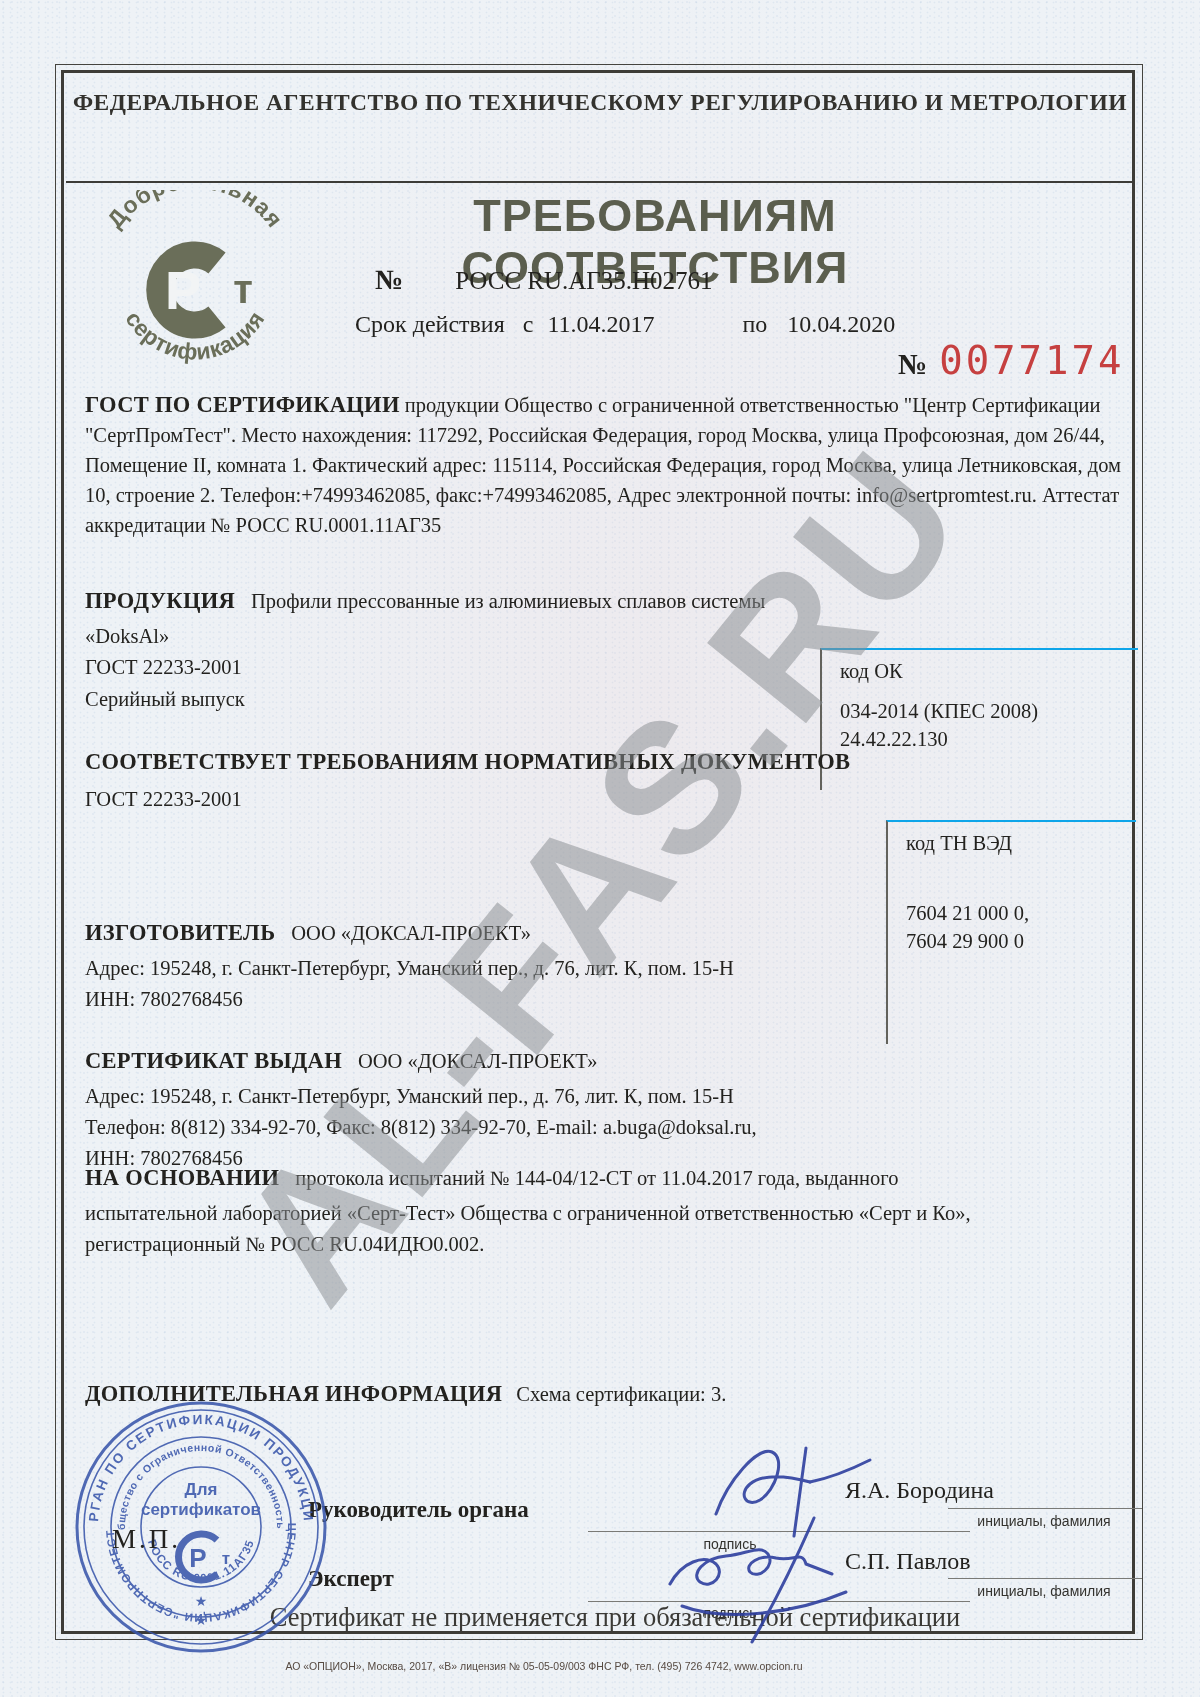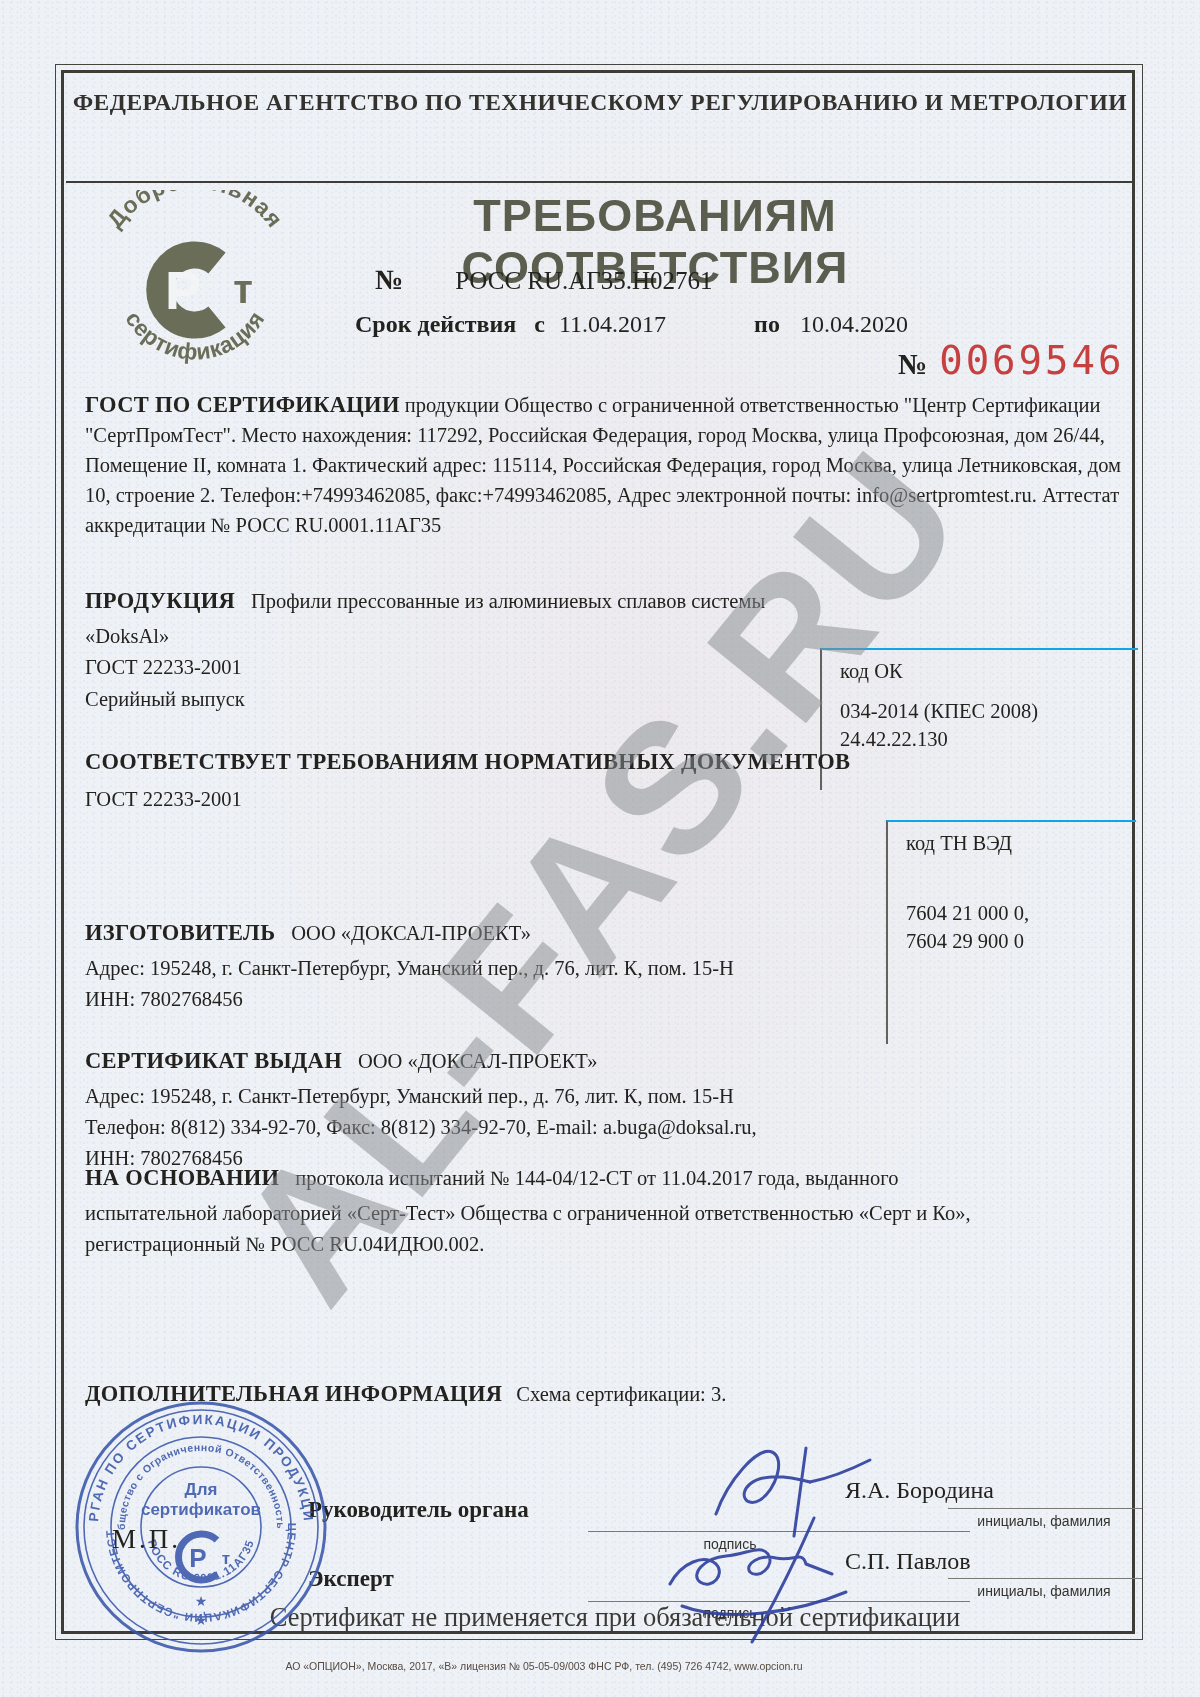--- a/index.html
+++ b/index.html
@@ -28,7 +28,7 @@
     letter-spacing:1px;color:#5b5e4e;}
   .no-label{font-size:28px;font-weight:bold;}
   .no-value{font-size:25px;}
-  .validity-label{font-size:24px;font-weight:bold;text-align:center;}
+  .validity-label{font-size:24px;font-weight:normal;text-align:center;}
   .validity-date{font-size:24px;}
   .blank-no-label{font-size:29px;font-weight:bold;}
   .blank-no-value{font-family:"DejaVu Sans Mono",monospace;font-size:39px;color:#c64040;letter-spacing:3px;}

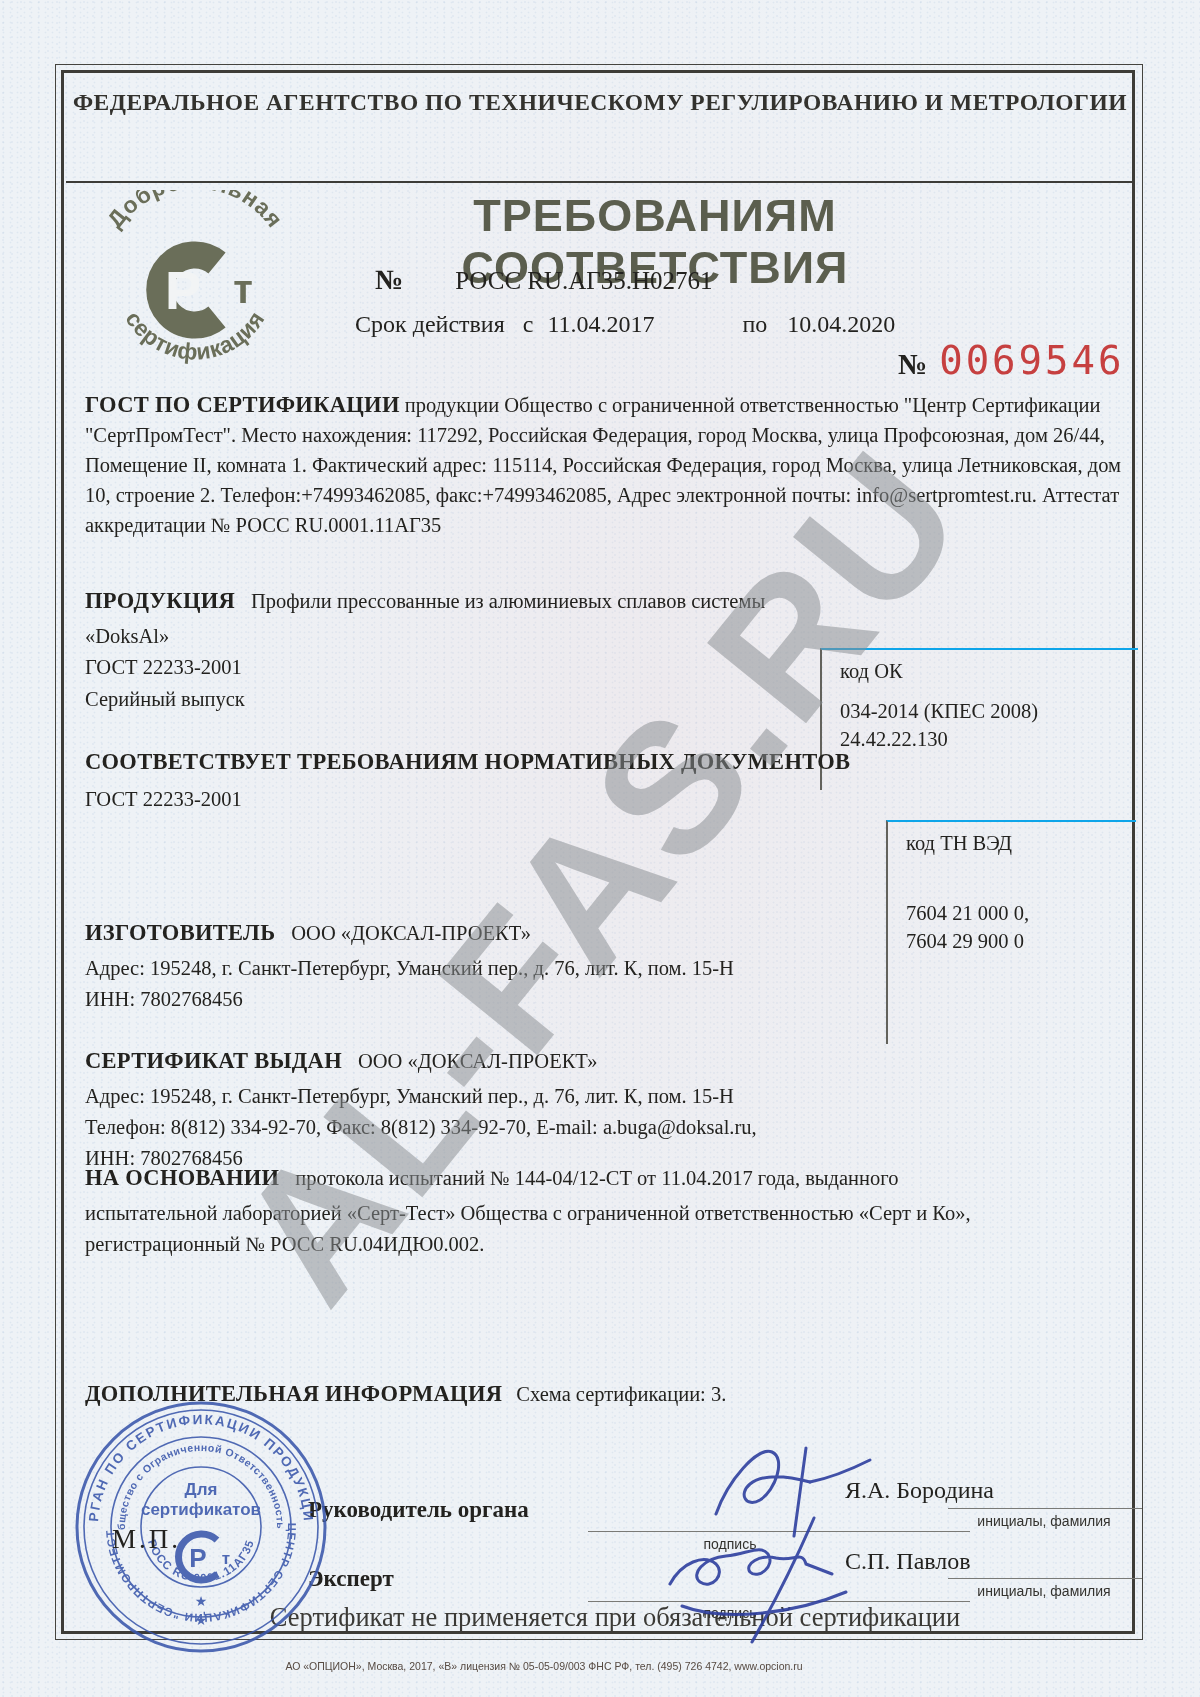--- a/index.html
+++ b/index.html
@@ -103,7 +103,7 @@
 
 <div class="abs" style="left:898px;top:338px;">
   <span class="blank-no-label">№</span>
-  <span class="blank-no-value" style="margin-left:8px;">0069546</span>
+  <span class="blank-no-value" style="margin-left:8px;">0077174</span>
 </div>
 
 <div class="abs sec" style="left:85px;top:390px;width:1040px;">

